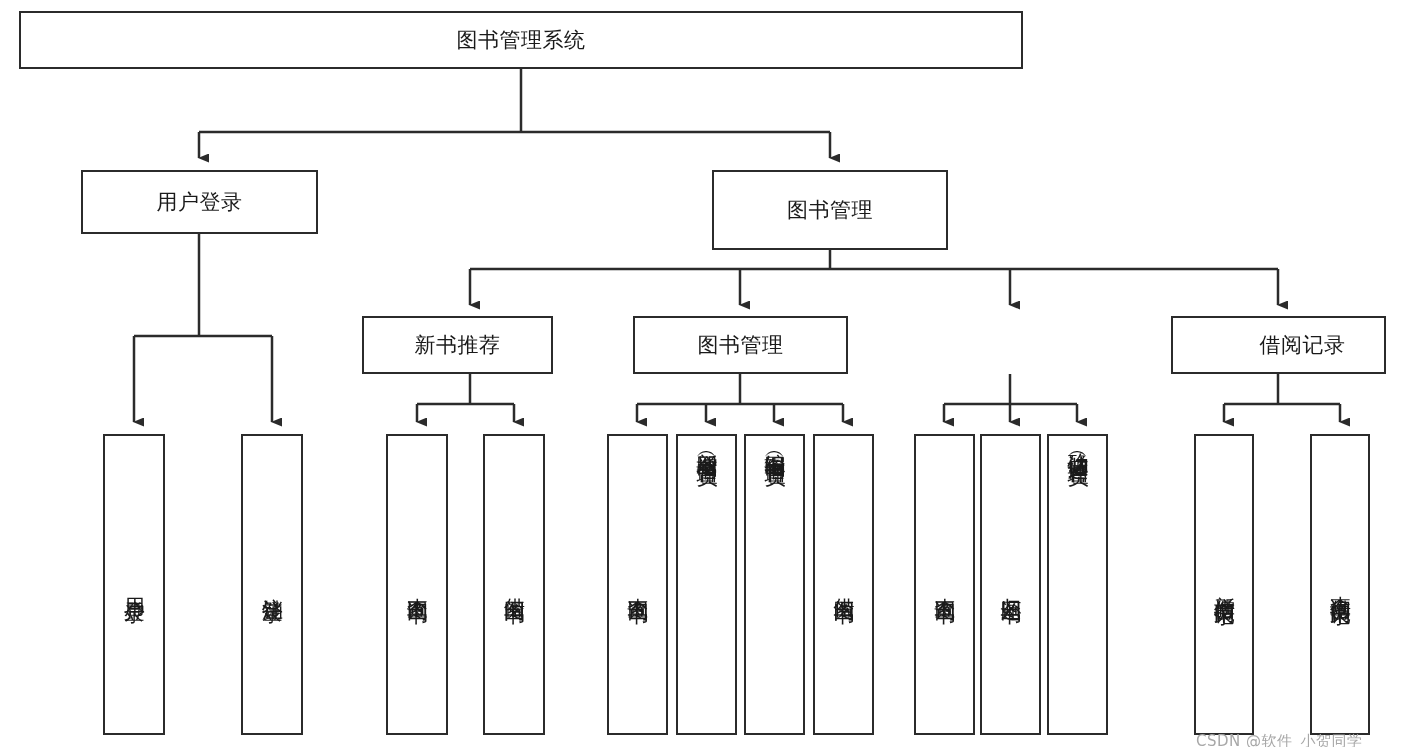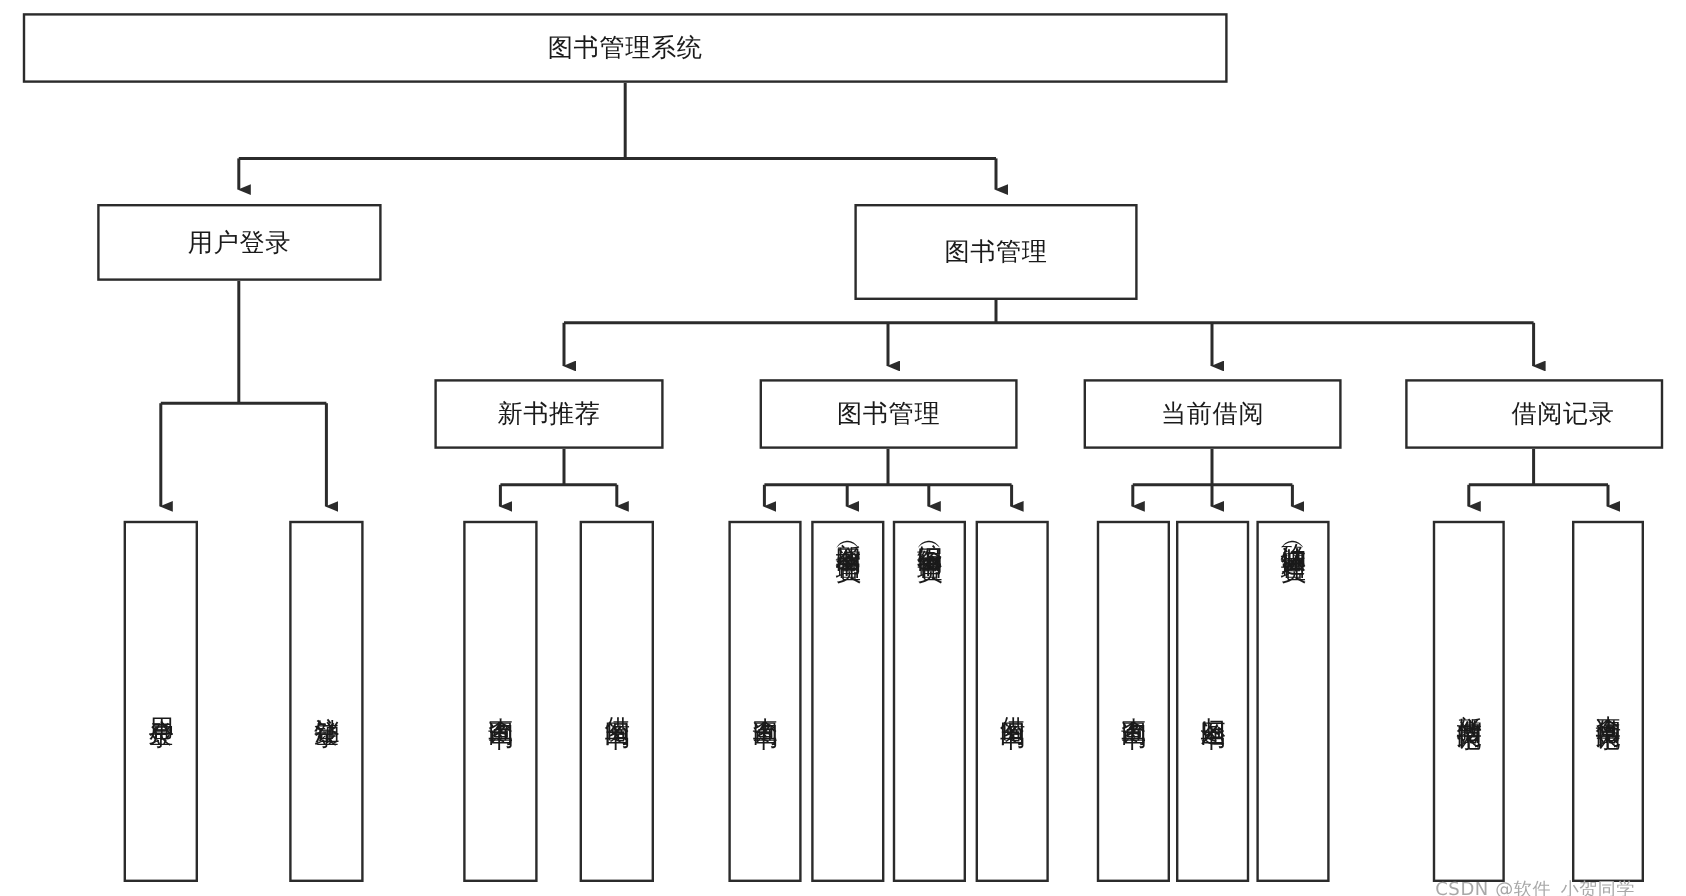--- a/index.html
+++ b/index.html
@@ -135,9 +135,6 @@
   <div class="node h-node" style="left:633px; top:316px; width:215px; height:58px;">
     <span>图书管理</span>
   </div>
-  <div class="node h-node" style="left:903px; top:316px; width:215px; height:58px;">
-    <span>当前借阅</span>
-  </div>
   <div class="node h-node" style="left:1171px; top:316px; width:215px; height:58px;padding-left:48px;">
     <span>借阅记录</span>
   </div>

